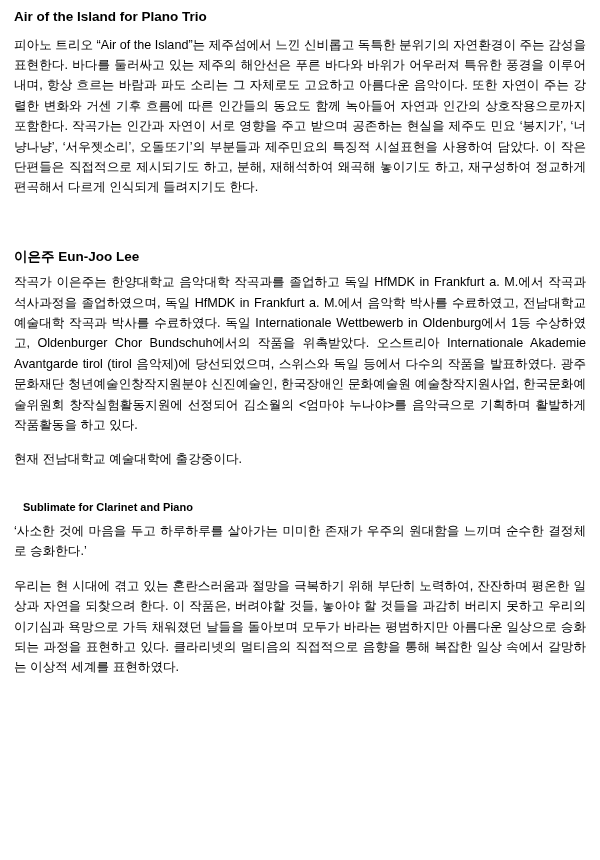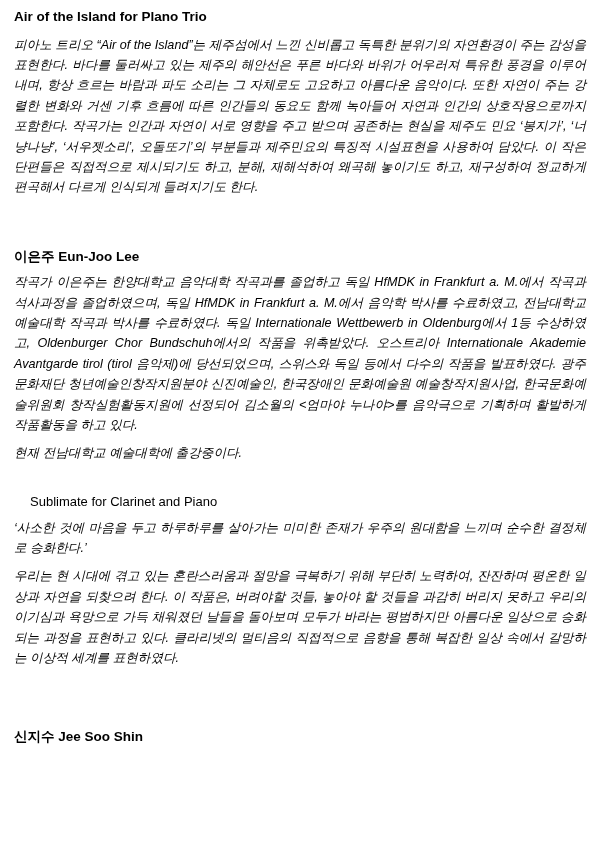--- a/index.html
+++ b/index.html
@@ -45,7 +45,6 @@
     text-justify: inter-character;
     margin: 0;
     word-break: break-word;
-    font-style: italic;
   }
   p.body + p.body {
     margin-top: 8px;

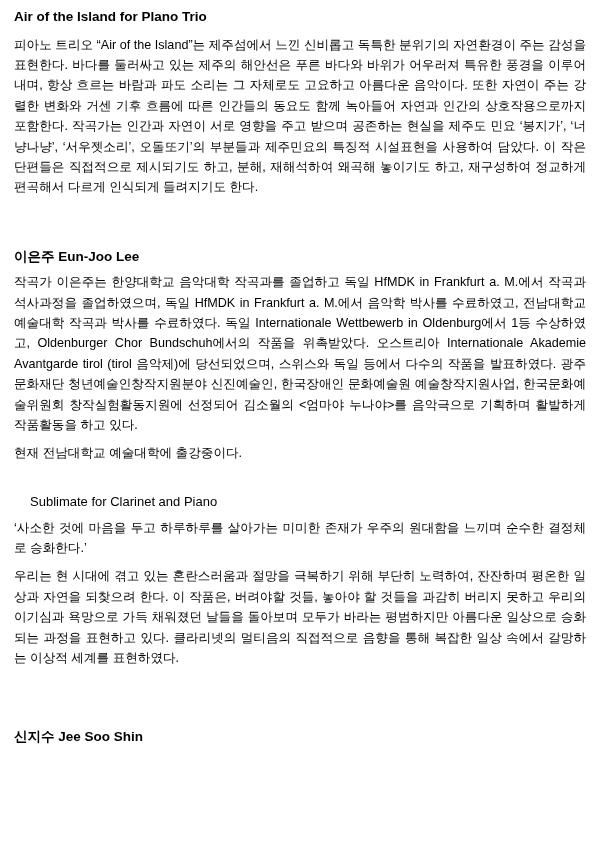--- a/index.html
+++ b/index.html
@@ -47,7 +47,7 @@
     word-break: break-word;
   }
   p.body + p.body {
-    margin-top: 8px;
+    margin-top: 14px;
   }
   .gap-sm { height: 10px; }
   .gap-lg { height: 30px; }

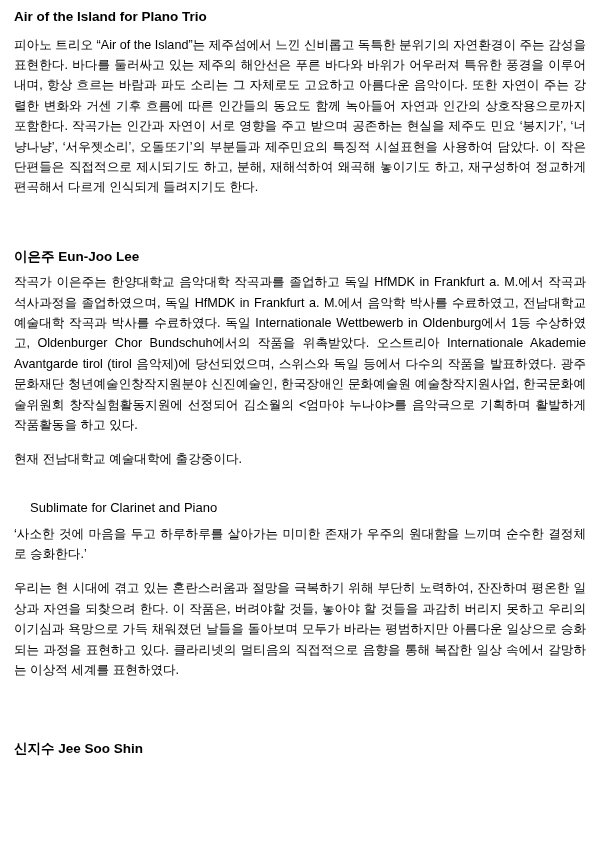--- a/index.html
+++ b/index.html
@@ -33,9 +33,9 @@
     line-height: 1.3;
   }
   .h-sub {
-    font-size: 13px;
-    font-weight: normal;
-    margin: 0 0 7px 16px;
+    font-size: 11px;
+    font-weight: bold;
+    margin: 0 0 7px 9px;
     line-height: 1.3;
   }
   p.body {

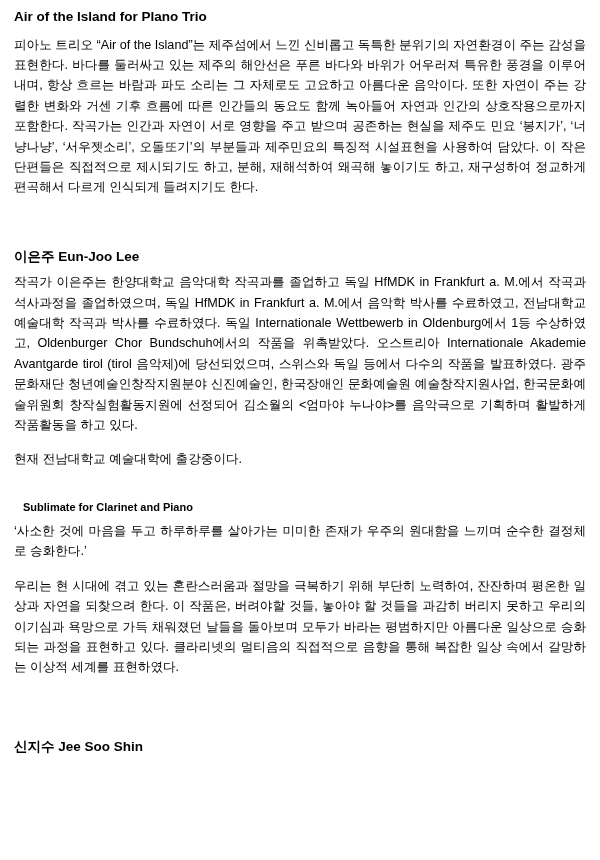--- a/index.html
+++ b/index.html
@@ -83,7 +83,6 @@
   <div class="gap-sm"></div>
 
   <div>
-    <h2 class="h-name">신지수  Jee Soo Shin</h2>
   </div>
 
 </div>

